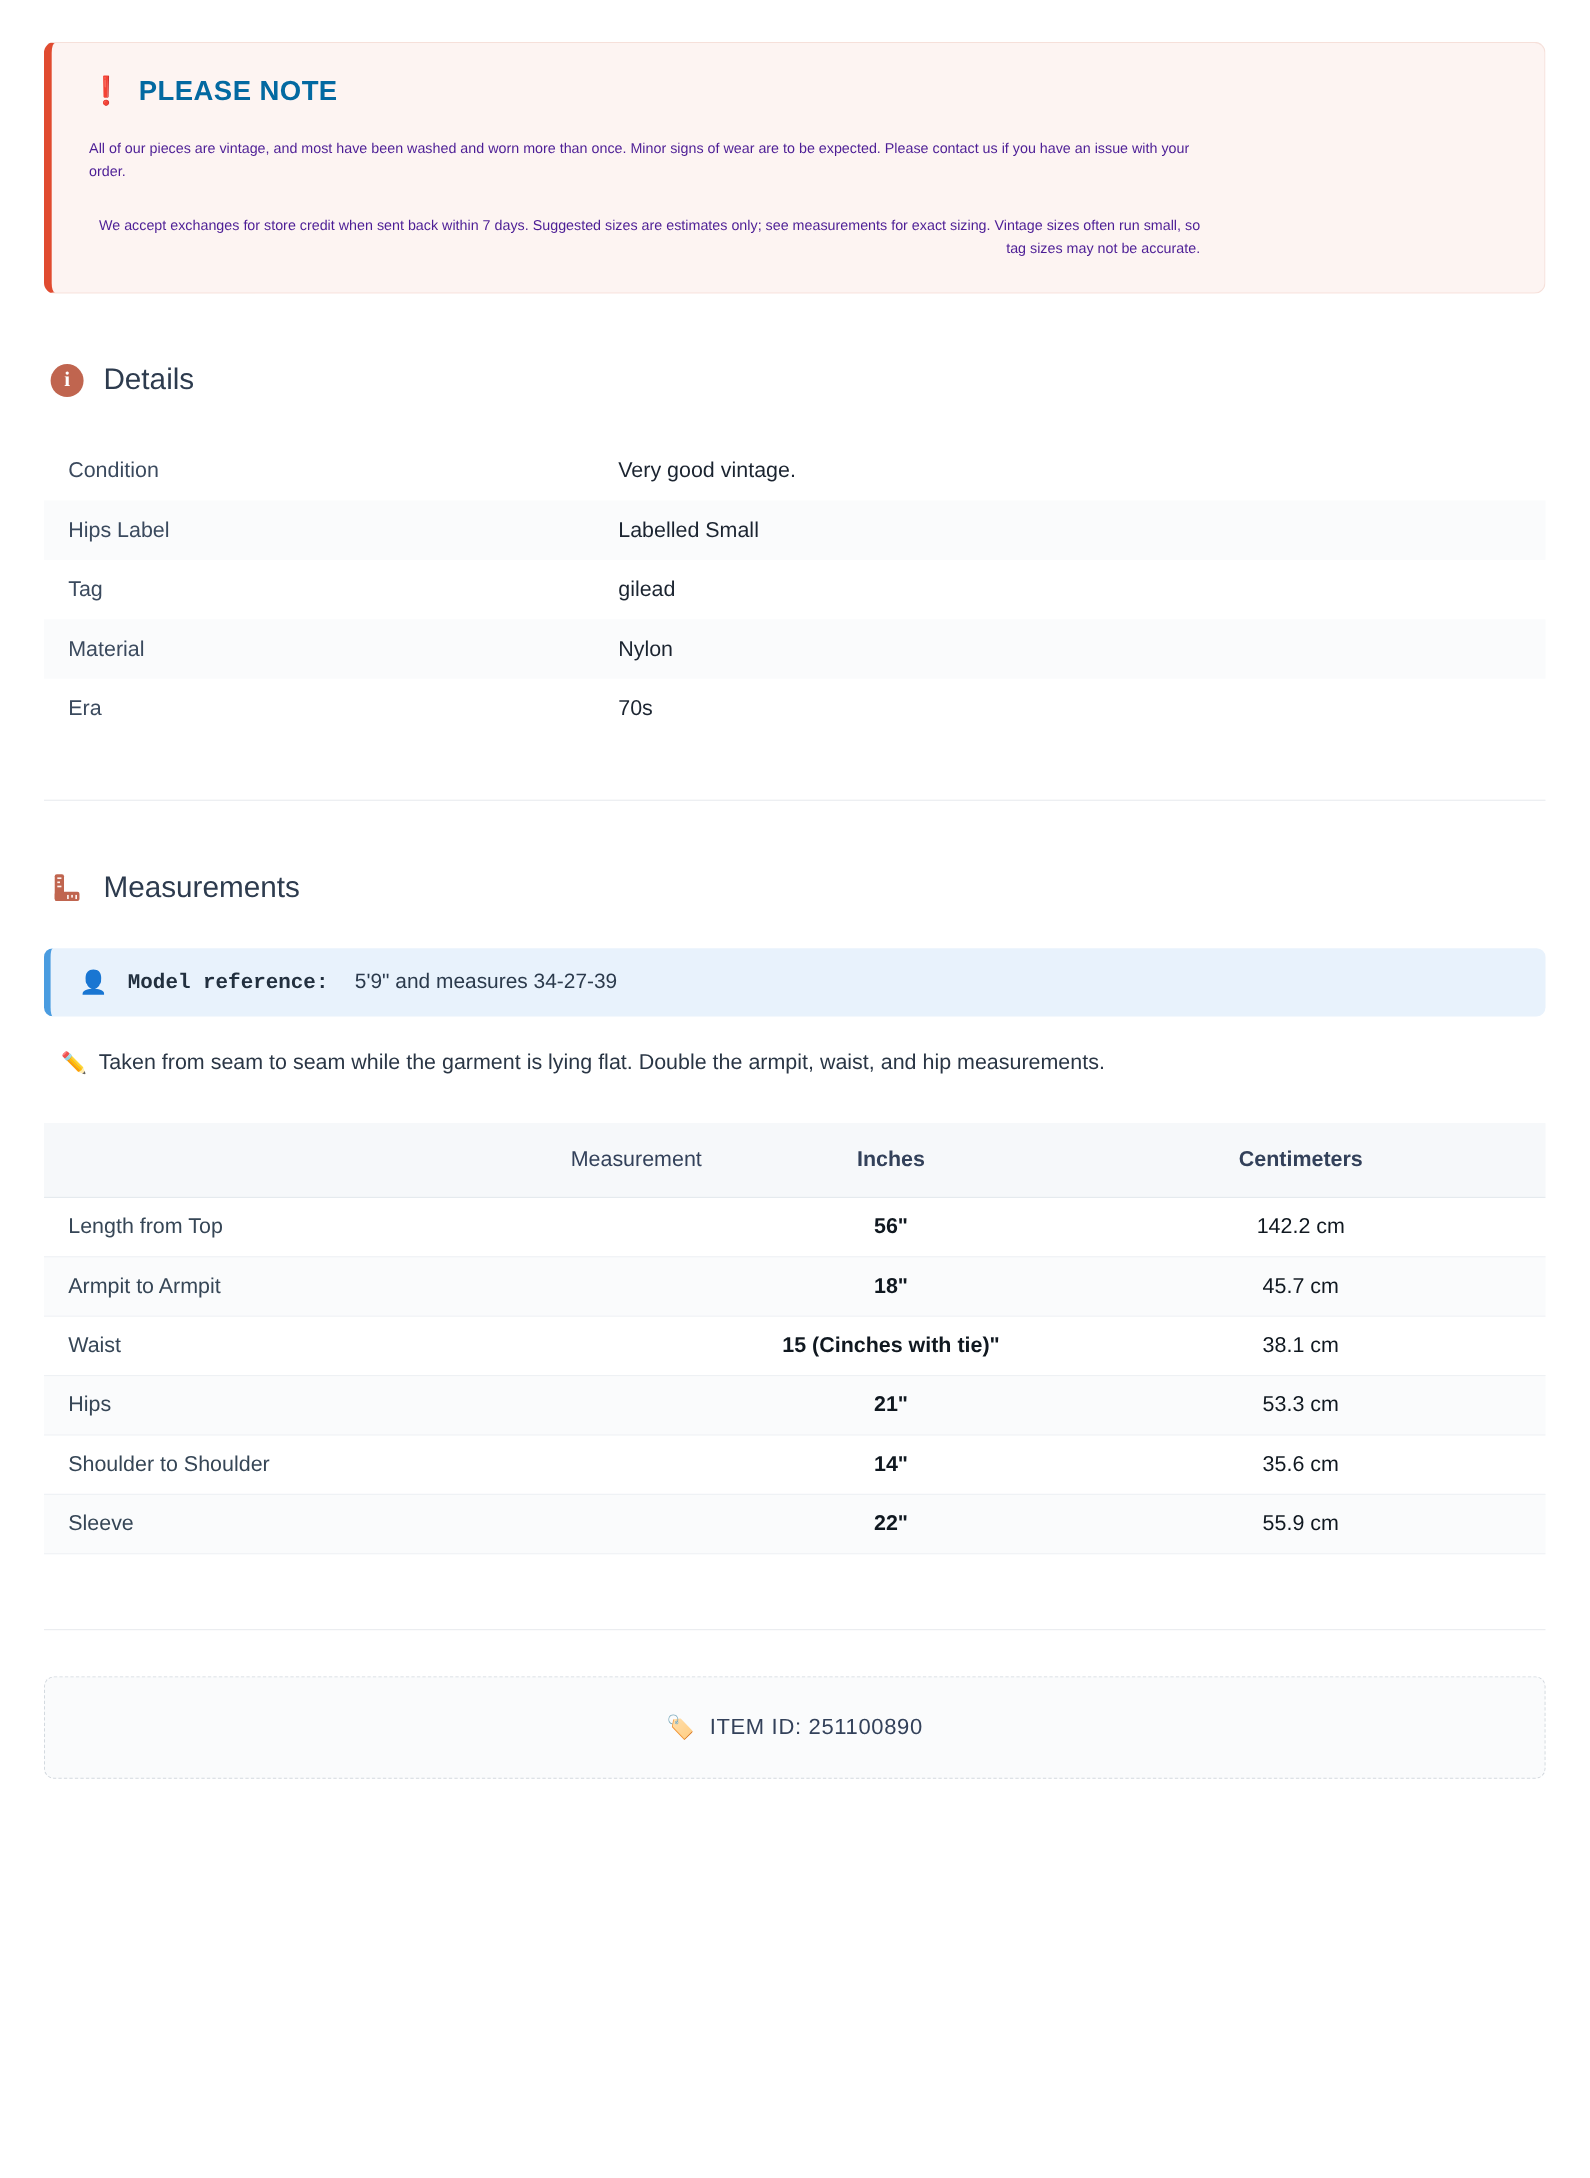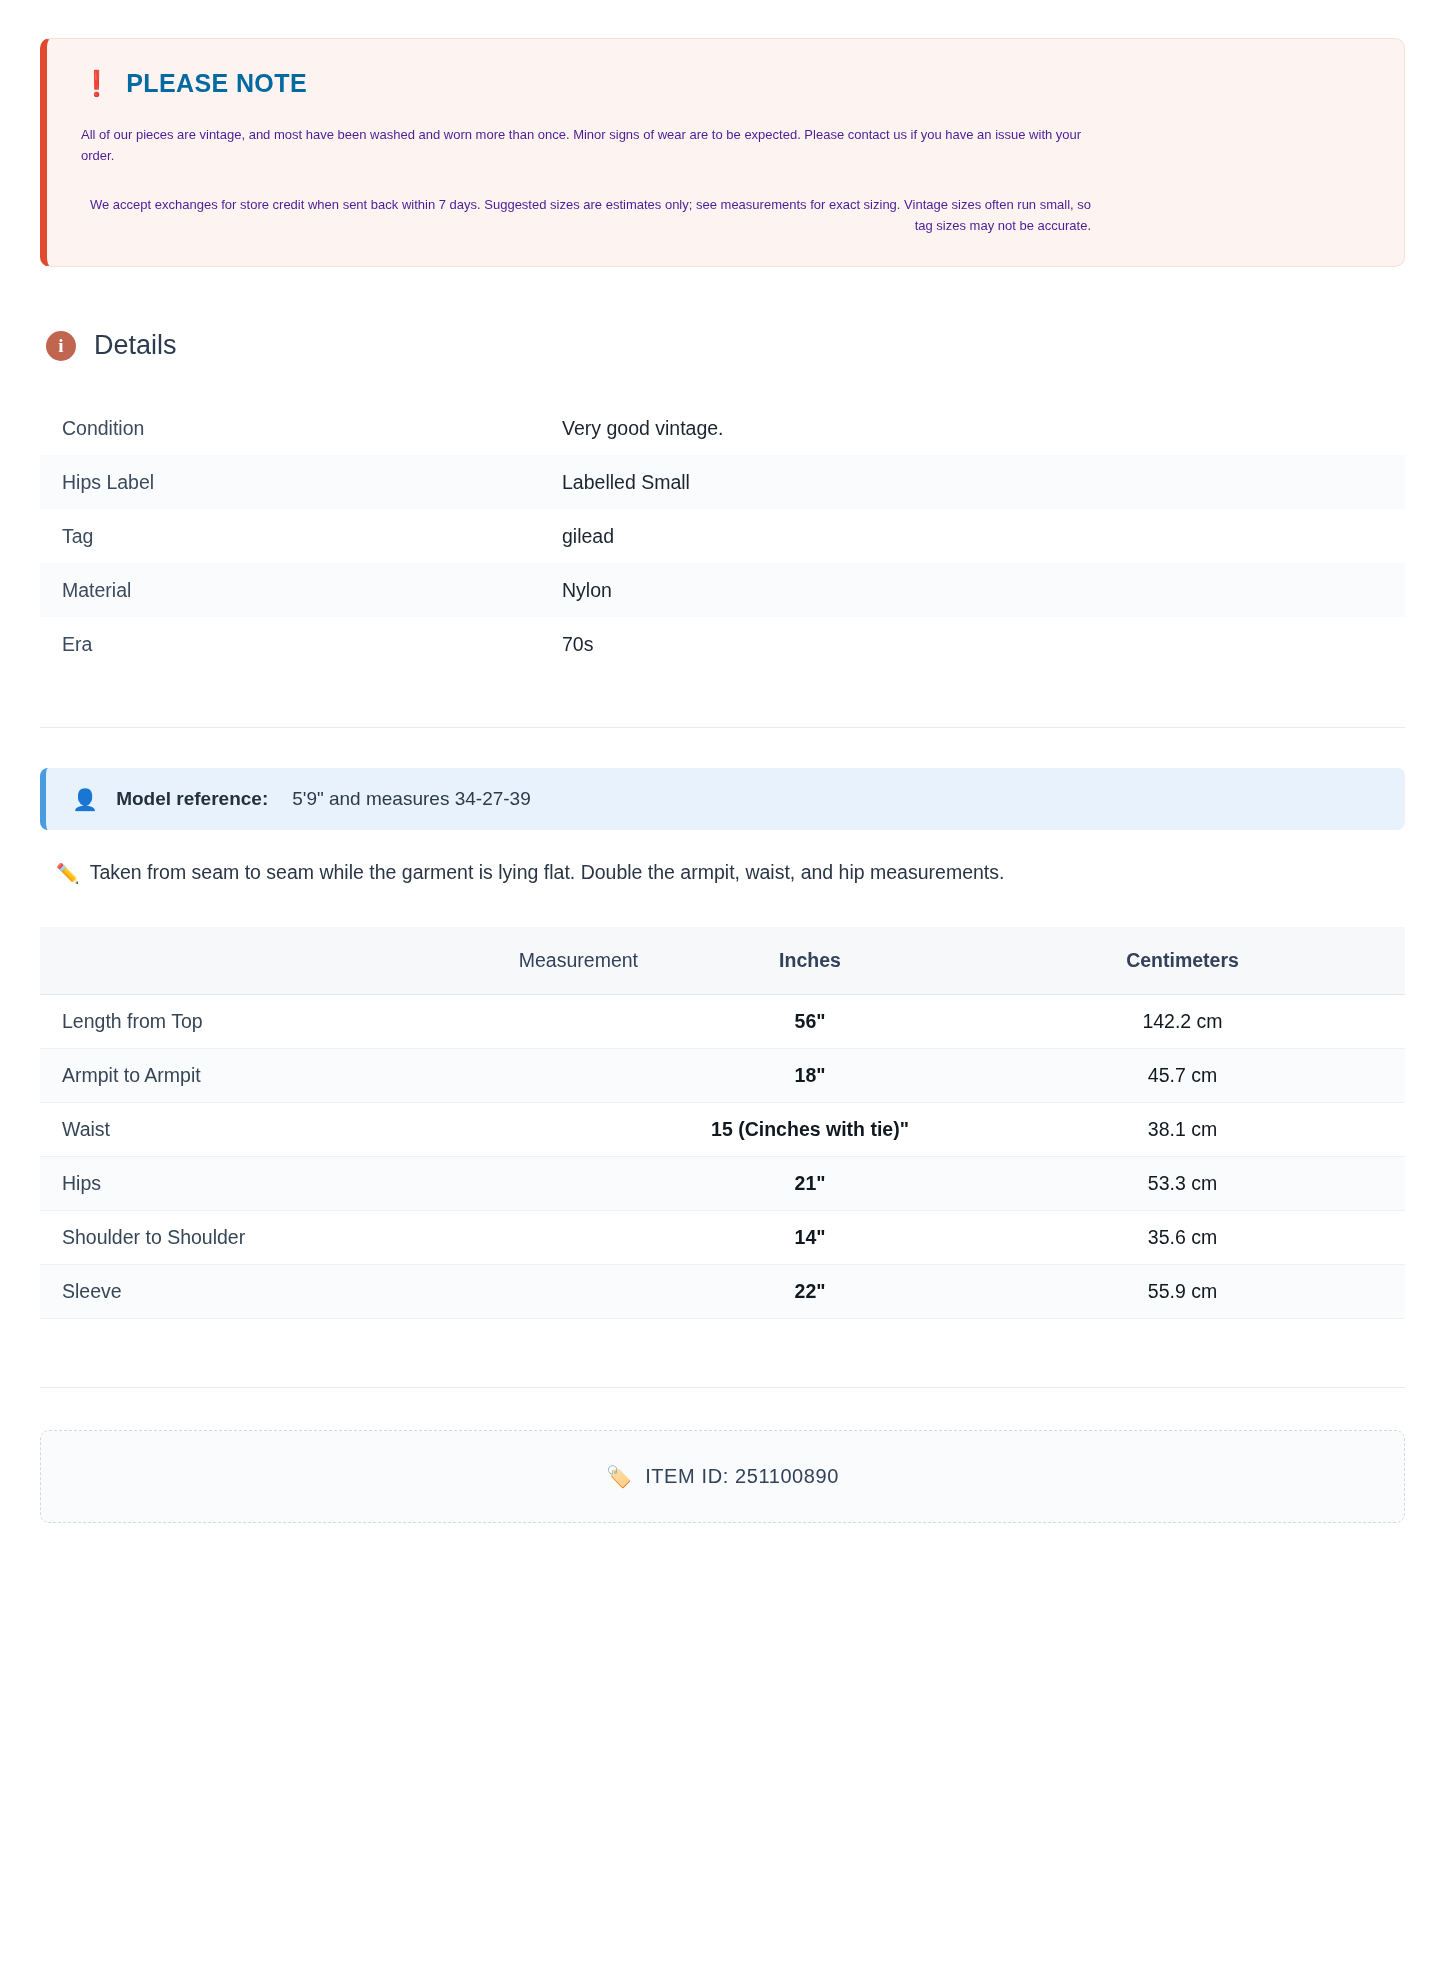--- a/index.html
+++ b/index.html
@@ -235,6 +235,19 @@
 
   <hr class="divider">
 
+  <div class="section-head">
+    <svg class="ruler-ico" viewBox="0 0 32 32">
+      <rect x="4" y="3" width="9" height="26" rx="2" fill="#c0654f"></rect>
+      <rect x="4" y="20" width="24" height="9" rx="2" fill="#c0654f"></rect>
+      <rect x="6.5" y="6" width="4" height="1.6" fill="#fdf4f2"></rect>
+      <rect x="6.5" y="10" width="2.6" height="1.6" fill="#fdf4f2"></rect>
+      <rect x="6.5" y="14" width="4" height="1.6" fill="#fdf4f2"></rect>
+      <rect x="16" y="23" width="1.6" height="4" fill="#fdf4f2"></rect>
+      <rect x="20" y="23" width="1.6" height="2.6" fill="#fdf4f2"></rect>
+      <rect x="24" y="23" width="1.6" height="4" fill="#fdf4f2"></rect>
+    </svg>
+    <h2>Measurements</h2>
+  </div>
 
   <div class="model-box">
     <span class="person">👤</span>

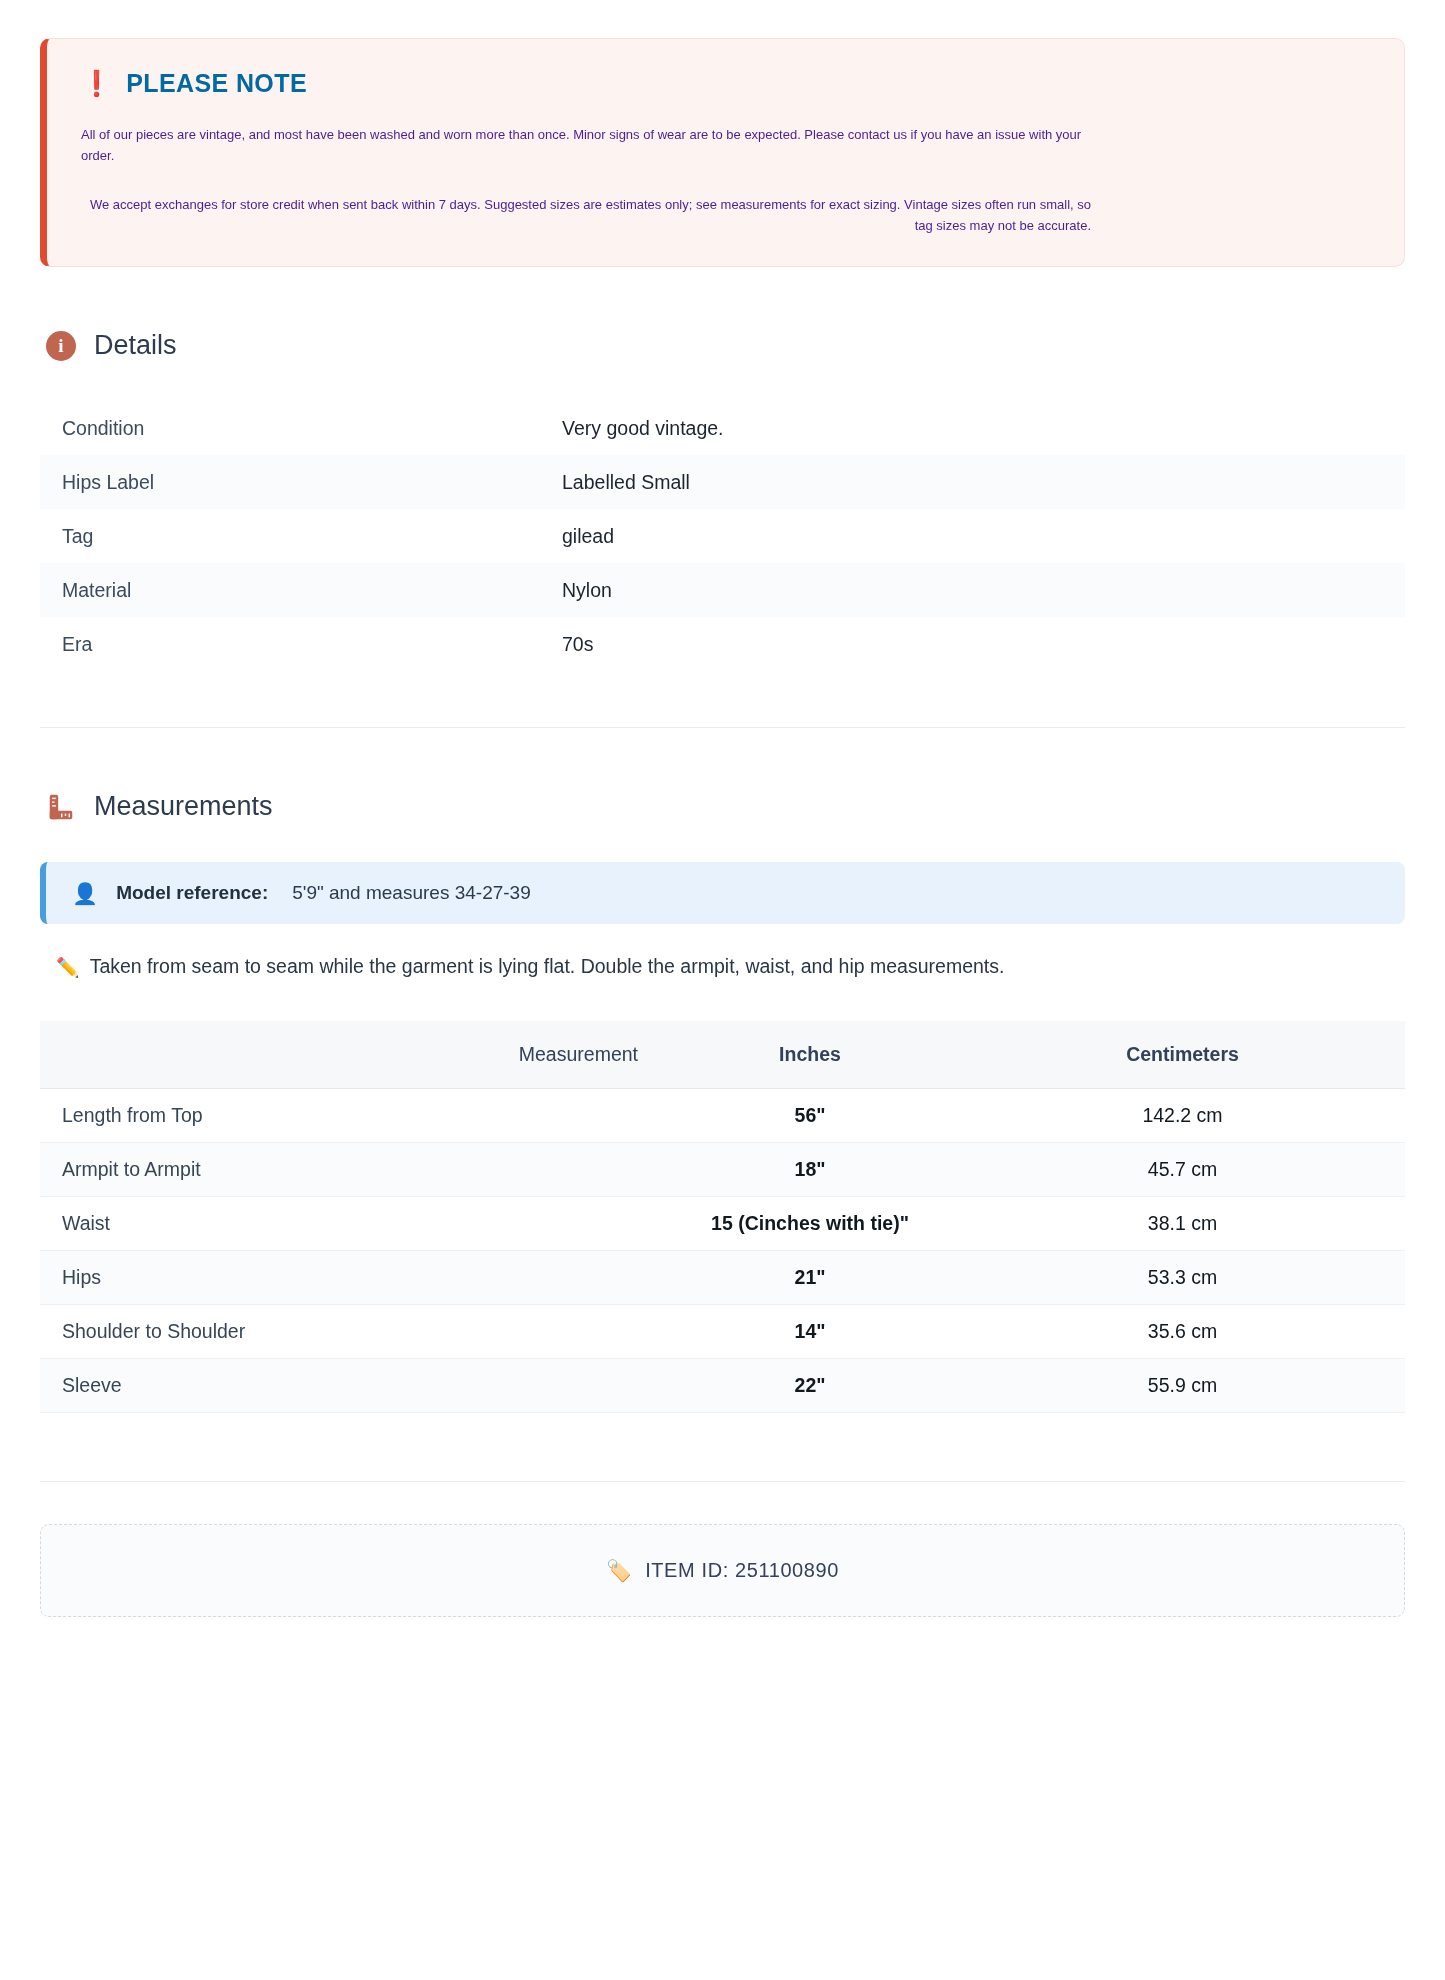--- a/index.html
+++ b/index.html
@@ -129,7 +129,7 @@
     font-size: 19px;
   }
   .model-box .person { font-size: 21px; line-height: 1; }
-  .model-box .lbl { font-weight: bold; color: #22303f; }
+  .model-box .lbl { font-weight: bold; color: #22303f; font-family: Liberation Mono, monospace; }
   .model-box .val { color: #2b3a4c; margin-left: 6px; }
 
   .seam-note {

